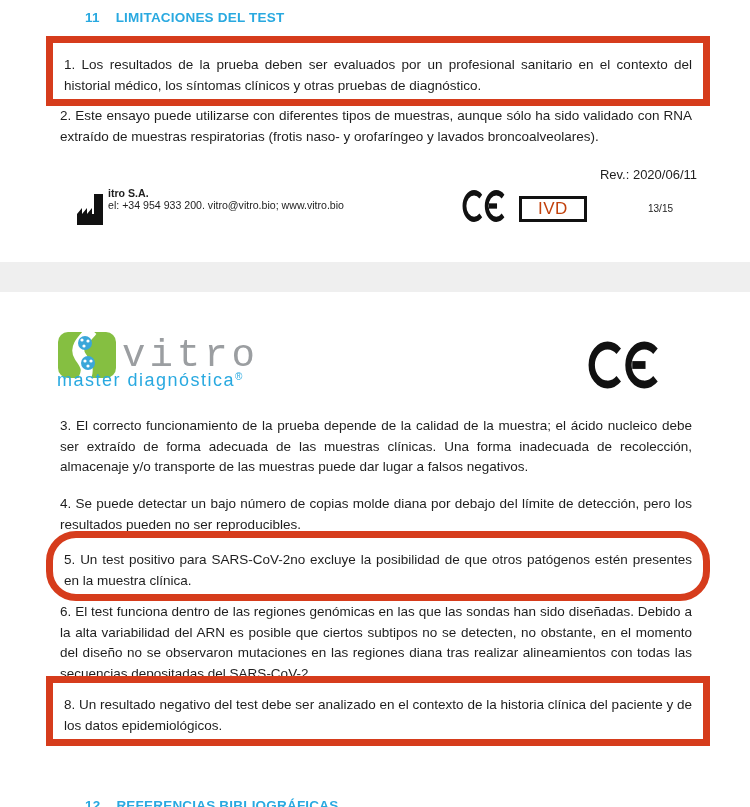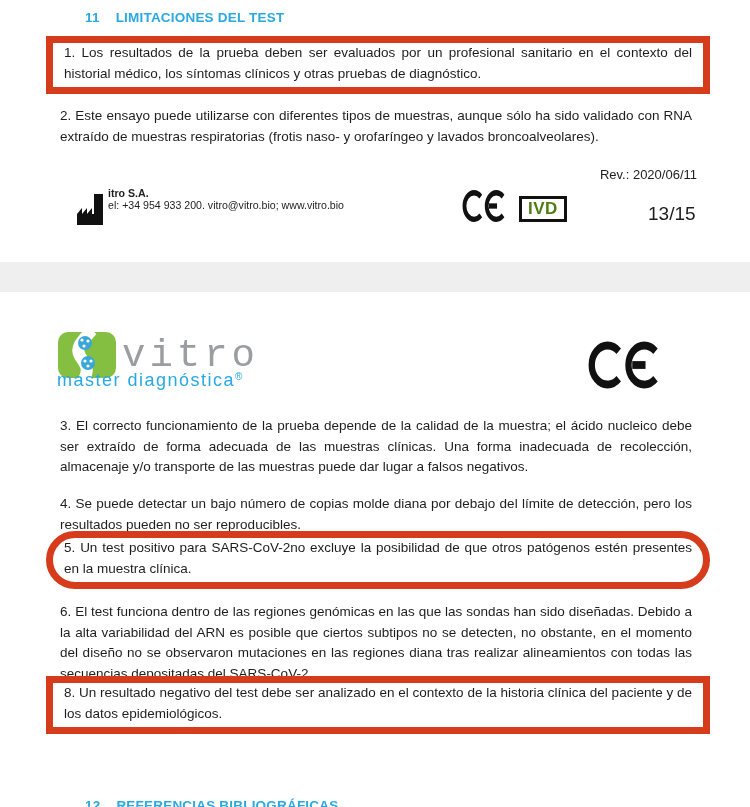--- a/index.html
+++ b/index.html
@@ -21,7 +21,7 @@
   .red-box{
     position:absolute;left:46px;width:664px;box-sizing:border-box;
     border:7px solid #d63c1c;background:#ffffff;
-    padding:0 11px 3px 11px;
+    padding:12px 11px 3px 11px;
   }
   .red-box p{
     margin:0;font-size:13.5px;line-height:20.5px;text-align:justify;color:#1e1e1e;

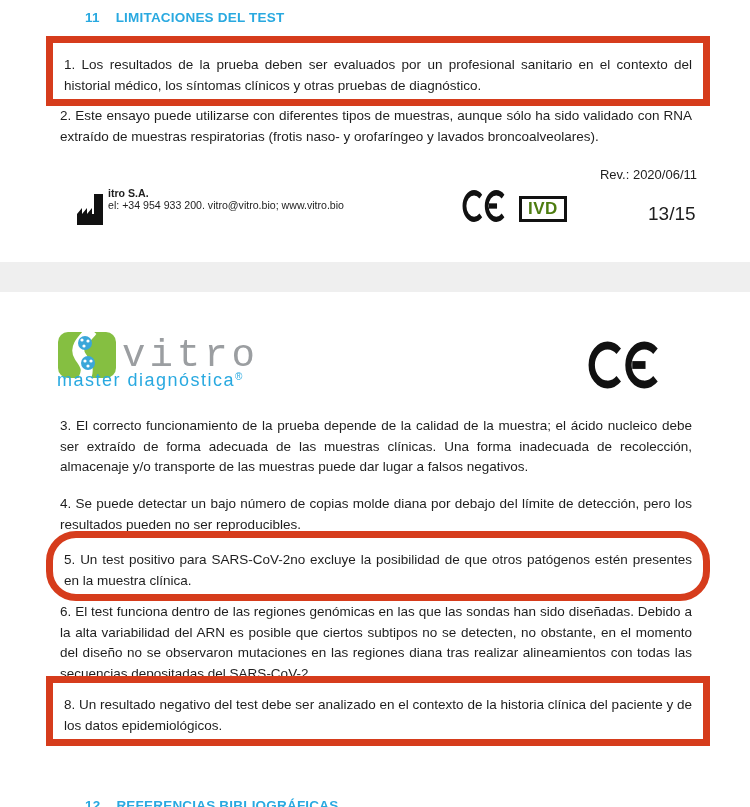--- a/index.html
+++ b/index.html
@@ -38,8 +38,8 @@
   .ce-mark-1{position:absolute;left:461px;top:189px;}
   .ivd-box{
     position:absolute;left:519px;top:196px;
-    border:3px solid #111111;padding:0px 6px;
-    font-size:17px;font-weight:bold;letter-spacing:.5px;color:#4d7c0f;
+    border:3px solid #111111;padding:0px 16px;
+    font-size:17px;font-weight:normal;letter-spacing:.5px;color:#c2410c;
   }
   .page-number{position:absolute;left:648px;top:203px;font-size:19px;}
   

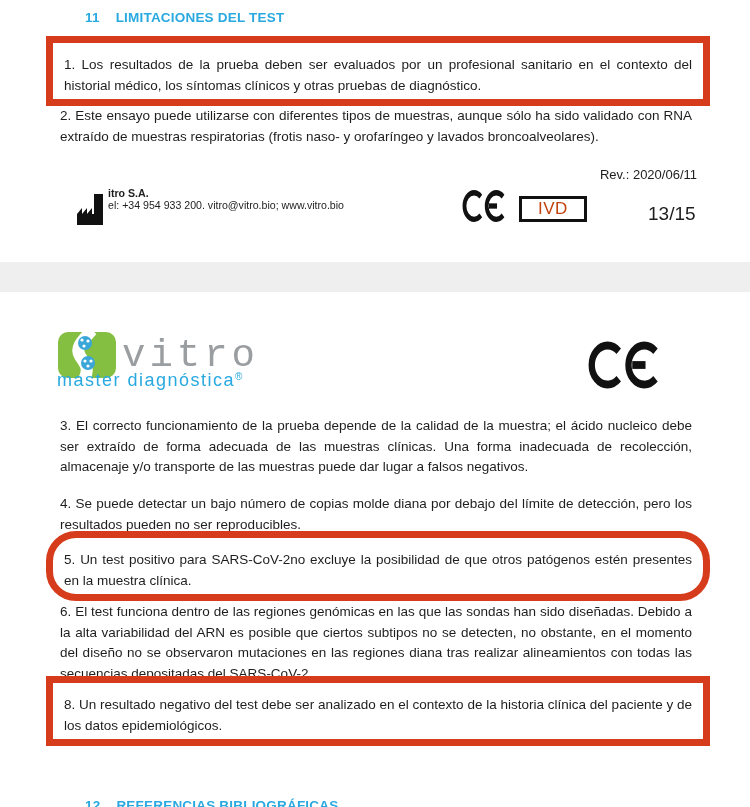--- a/index.html
+++ b/index.html
@@ -41,7 +41,7 @@
     border:3px solid #111111;padding:0px 16px;
     font-size:17px;font-weight:normal;letter-spacing:.5px;color:#c2410c;
   }
-  .page-number{position:absolute;left:648px;top:203px;font-size:19px;}
+  .page-number{position:absolute;left:648px;top:203px;font-size:10px;}
   
   .separator{position:absolute;left:0;top:262px;width:750px;height:30px;background:#efefef;}
   

